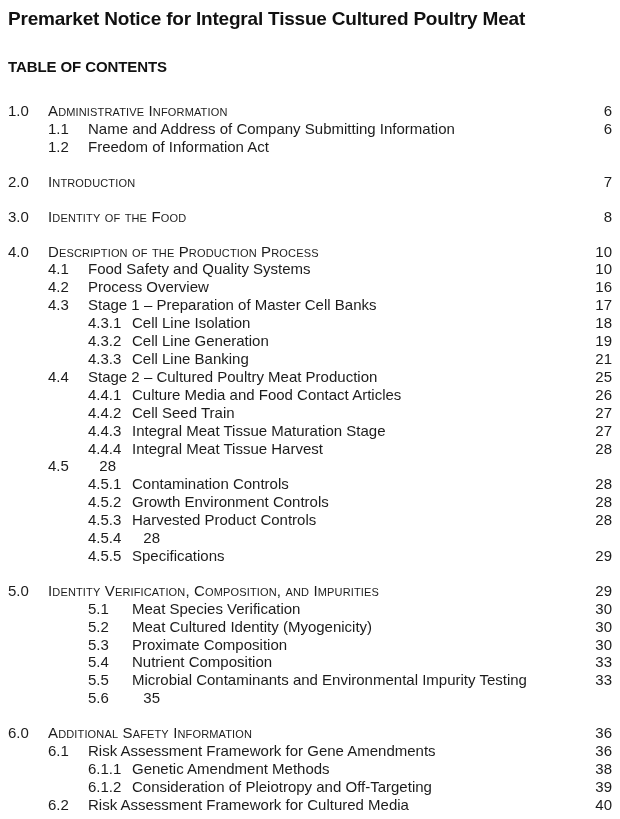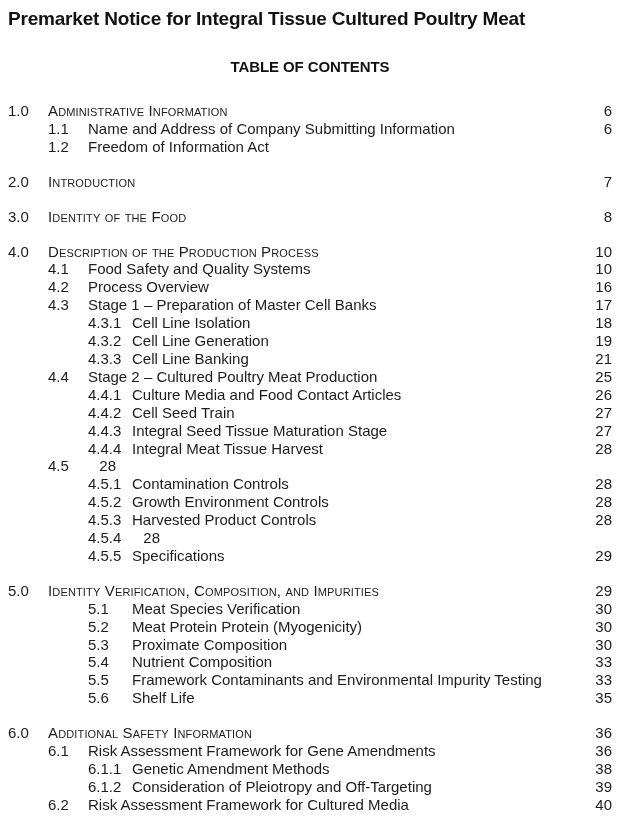--- a/index.html
+++ b/index.html
@@ -31,7 +31,6 @@
     color: #111111;
     margin-top: 28px;
     letter-spacing: -0.1px;
-    text-align: center;
   }
   .toc {
     margin-top: 27px;

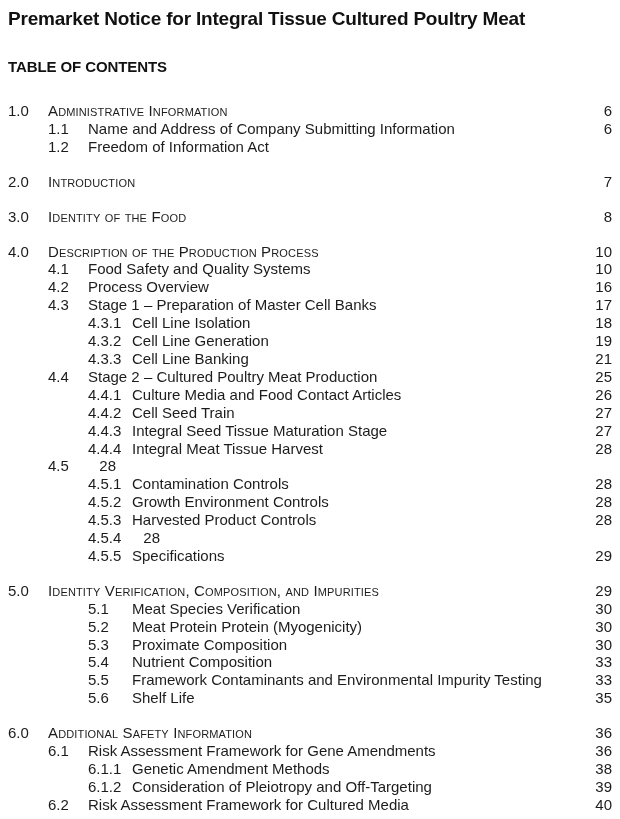--- a/index.html
+++ b/index.html
@@ -157,7 +157,7 @@
         </div>
         <div class="toc-row lvl2">
           <span class="num">4.4.3</span>
-          <span class="title">Integral Seed Tissue Maturation Stage</span>
+          <span class="title">Integral Meat Tissue Maturation Stage</span>
           <span class="pg">27</span>
         </div>
         <div class="toc-row lvl2">

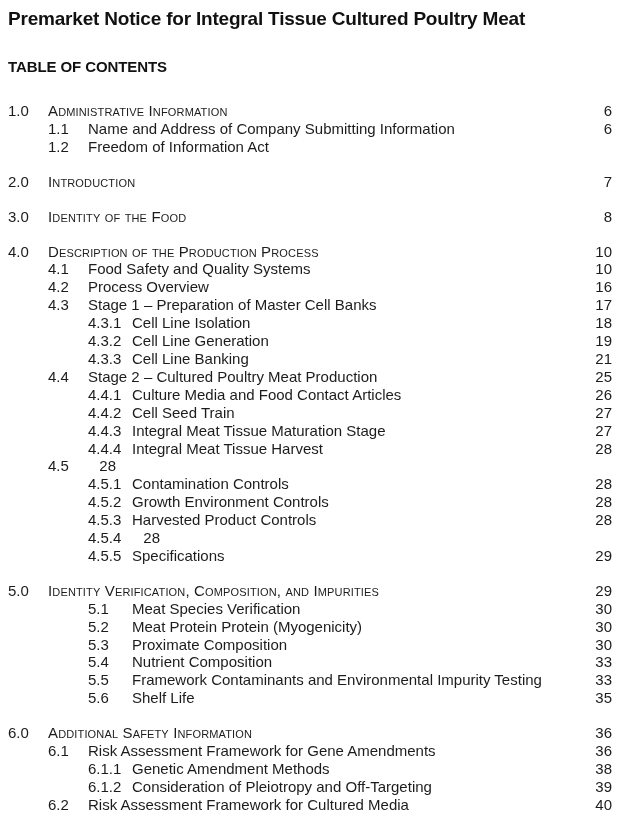--- a/index.html
+++ b/index.html
@@ -207,7 +207,7 @@
         </div>
         <div class="toc-row lvl2">
           <span class="num">5.2</span>
-          <span class="title">Meat Protein Protein (Myogenicity)</span>
+          <span class="title">Meat Cultured Identity (Myogenicity)</span>
           <span class="pg">30</span>
         </div>
         <div class="toc-row lvl2">

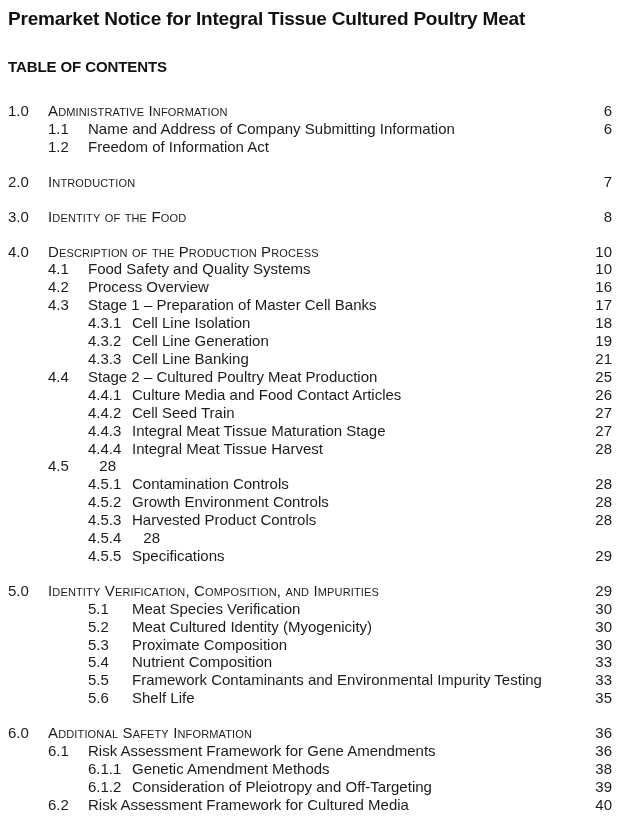--- a/index.html
+++ b/index.html
@@ -222,7 +222,7 @@
         </div>
         <div class="toc-row lvl2">
           <span class="num">5.5</span>
-          <span class="title">Framework Contaminants and Environmental Impurity Testing</span>
+          <span class="title">Microbial Contaminants and Environmental Impurity Testing</span>
           <span class="pg">33</span>
         </div>
         <div class="toc-row lvl2">

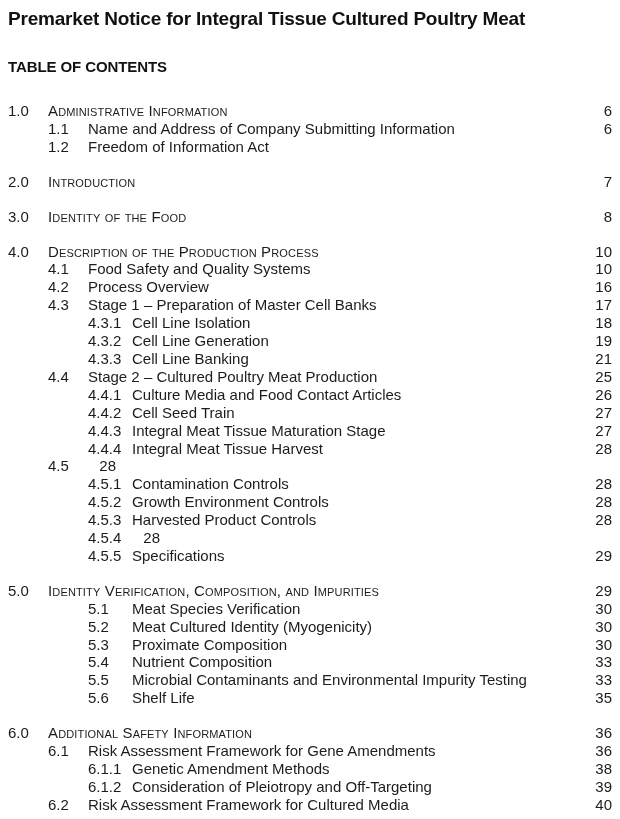--- a/index.html
+++ b/index.html
@@ -227,7 +227,6 @@
         </div>
         <div class="toc-row lvl2">
           <span class="num">5.6</span>
-          <span class="title">Shelf Life</span>
           <span class="pg">35</span>
         </div>
       </div>

